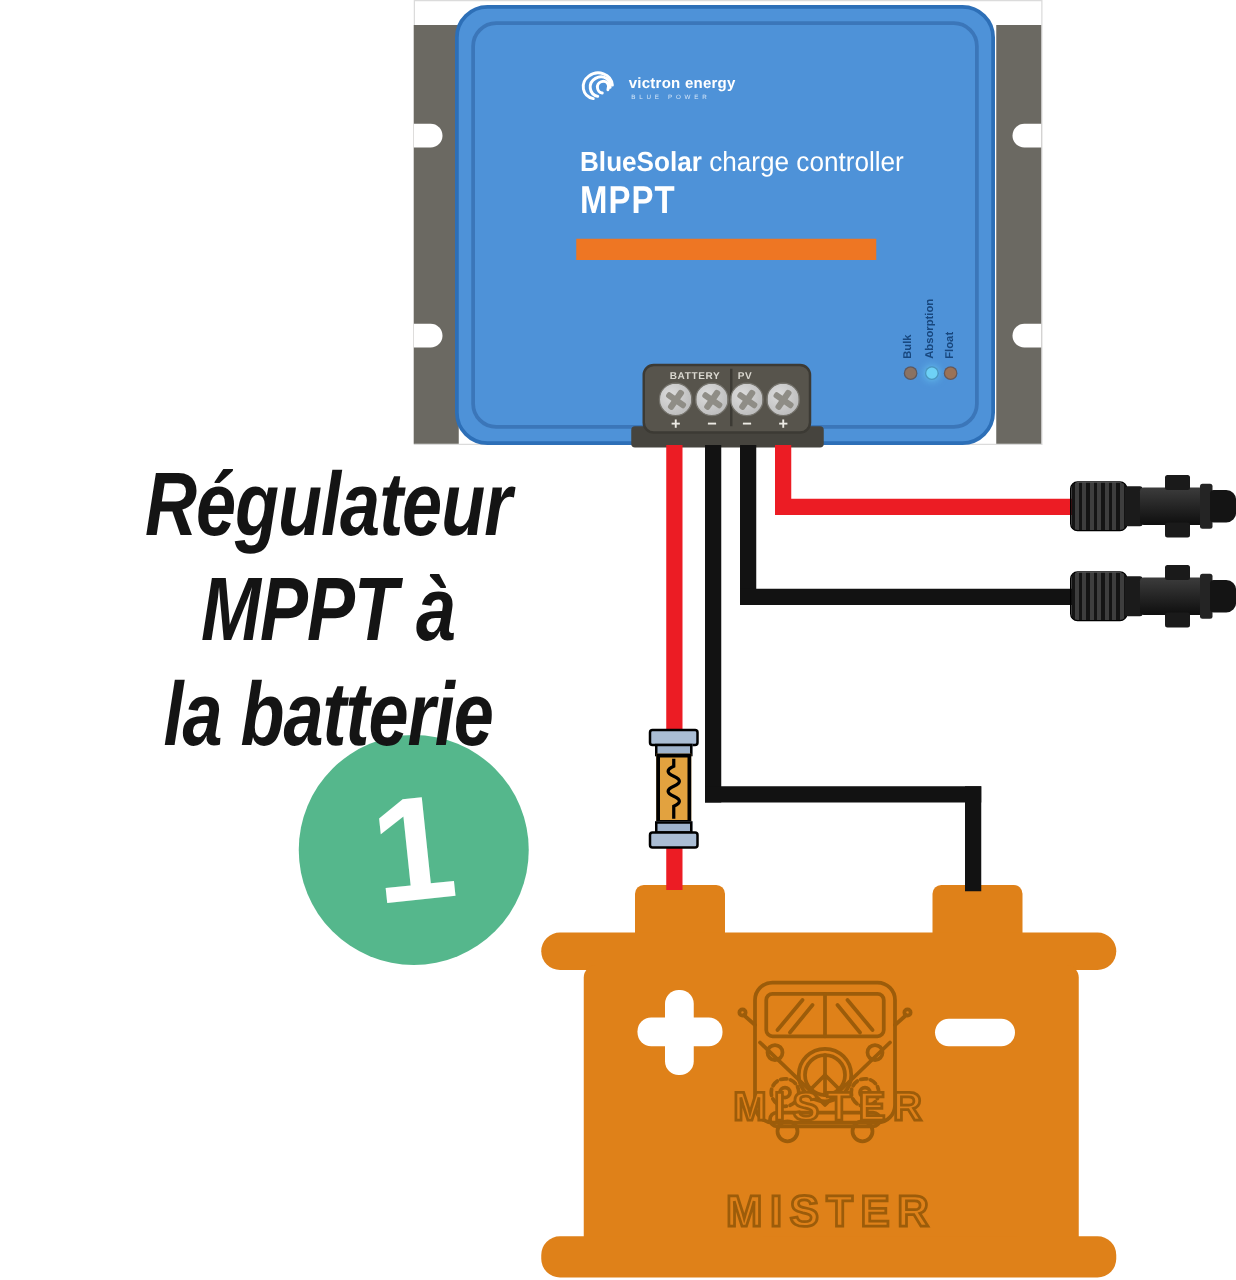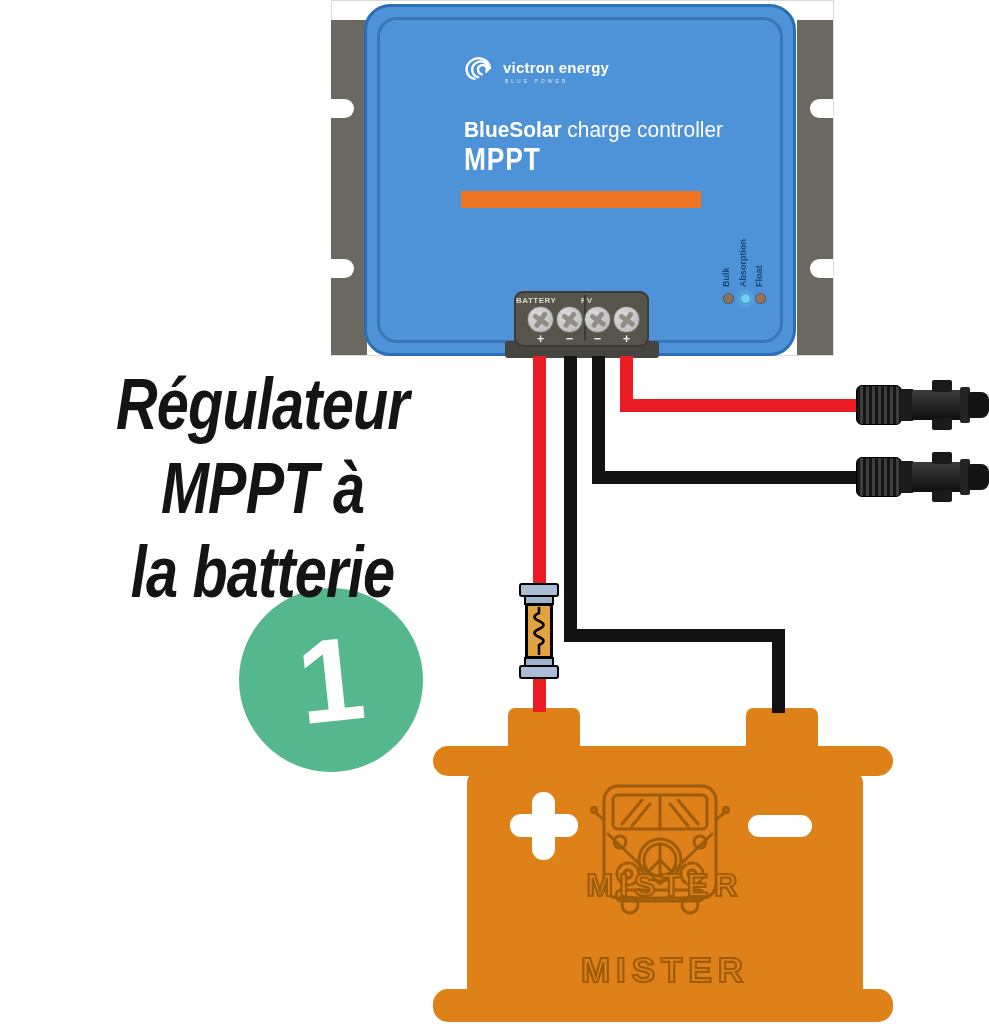--- a/index.html
+++ b/index.html
@@ -23,7 +23,7 @@
         border:3px solid rgba(21,62,122,0.33);border-radius:20px;}
   .logo-row{position:absolute;left:95px;top:46px;display:flex;gap:5px;align-items:flex-start;}
   .swirl{width:36px;height:32px;}
-  .brand{font-size:15px;font-weight:700;color:#FFFFFF;letter-spacing:0.2px;margin-top:6px;}
+  .brand{font-size:12px;font-weight:700;color:#FFFFFF;letter-spacing:0.2px;margin-top:6px;}
   .brand-sub{font-size:5px;color:#D9E8F8;letter-spacing:3px;margin-top:2px;margin-left:2px;}
   .product{position:absolute;left:97px;top:110px;font-size:22px;color:#FFFFFF;white-space:nowrap;
            transform:scaleX(0.95);transform-origin:0 0;}

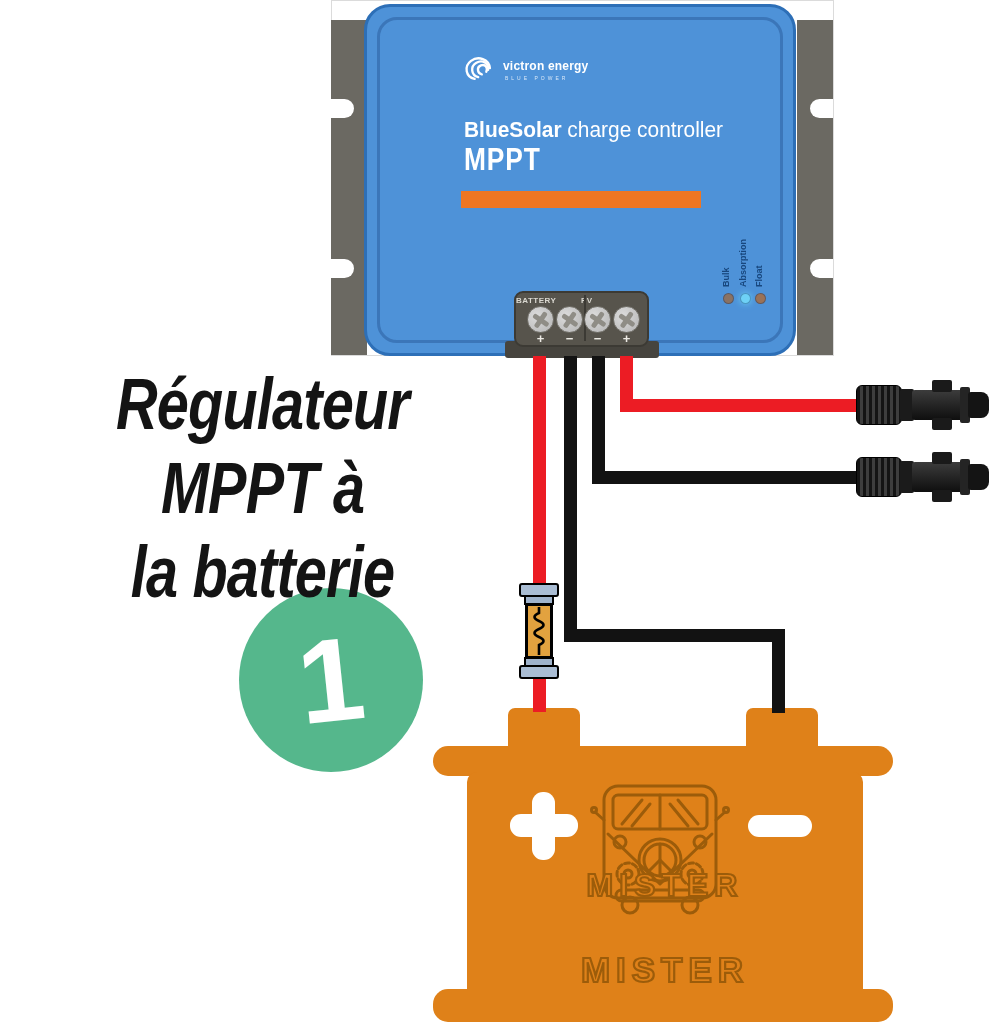--- a/index.html
+++ b/index.html
@@ -44,7 +44,7 @@
   .terminal-plate{left:505px;top:341px;width:154px;height:17px;background:#46443E;border-radius:3px;z-index:3;}
   .terminal-block{left:514px;top:291px;width:135px;height:56px;background:#57544C;
         border:2px solid #3C3A34;border-radius:9px;box-sizing:border-box;z-index:4;}
-  .tlabel{position:absolute;top:3px;font-size:8px;font-weight:700;color:#DAD8D0;letter-spacing:0.5px;text-align:left;}
+  .tlabel{position:absolute;top:3px;font-size:8px;font-weight:700;color:#DAD8D0;letter-spacing:0.5px;text-align:center;}
   .tlabel.tb{left:0;width:80px;}
   .tlabel.tp{left:65px;width:62px;}
   .tdivider{position:absolute;left:68px;top:2px;width:2px;height:46px;background:#3C3A34;}

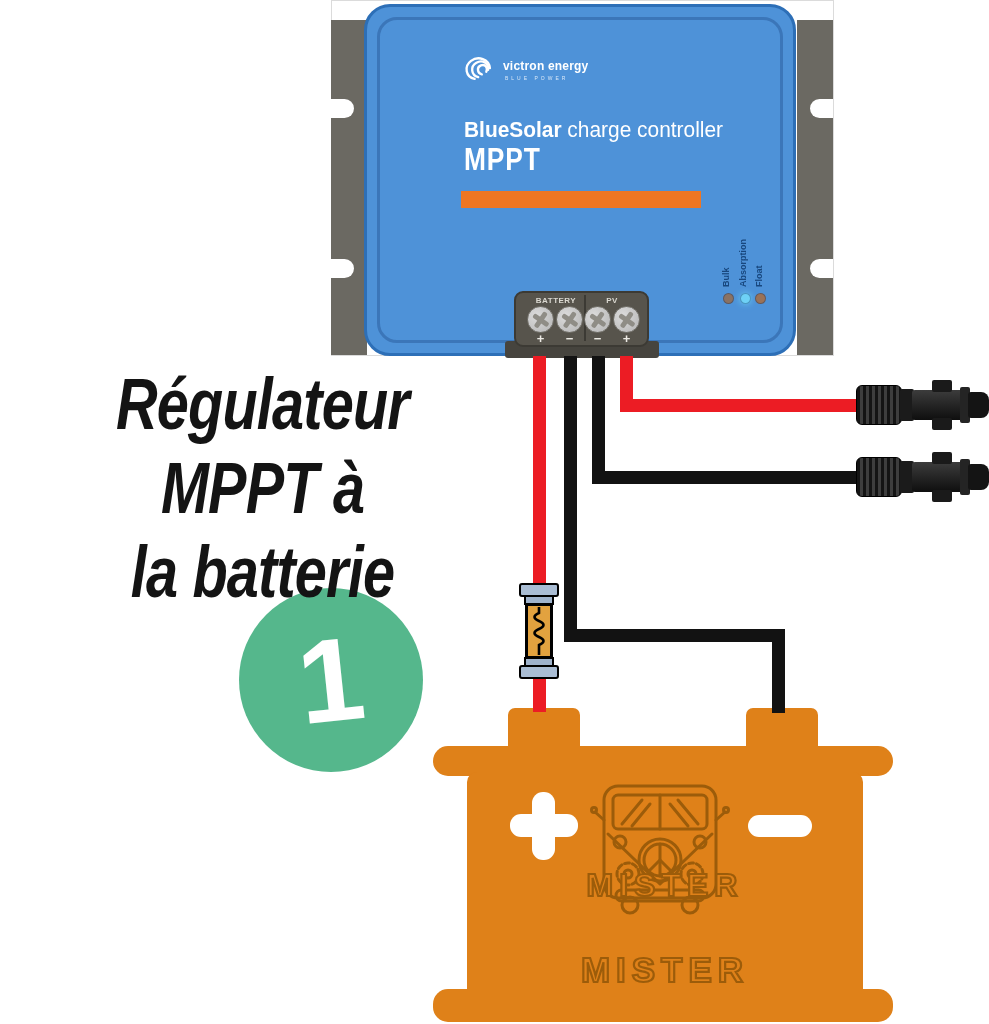--- a/index.html
+++ b/index.html
@@ -46,7 +46,7 @@
         border:2px solid #3C3A34;border-radius:9px;box-sizing:border-box;z-index:4;}
   .tlabel{position:absolute;top:3px;font-size:8px;font-weight:700;color:#DAD8D0;letter-spacing:0.5px;text-align:center;}
   .tlabel.tb{left:0;width:80px;}
-  .tlabel.tp{left:65px;width:62px;}
+  .tlabel.tp{left:49px;width:62px;}
   .tdivider{position:absolute;left:68px;top:2px;width:2px;height:46px;background:#3C3A34;}
   .screw{position:absolute;top:13px;width:27px;height:27px;border-radius:50%;box-sizing:border-box;
         background:radial-gradient(circle at 35% 35%, #DCDCDC, #B4B4B4);border:1.5px solid #75736C;}

